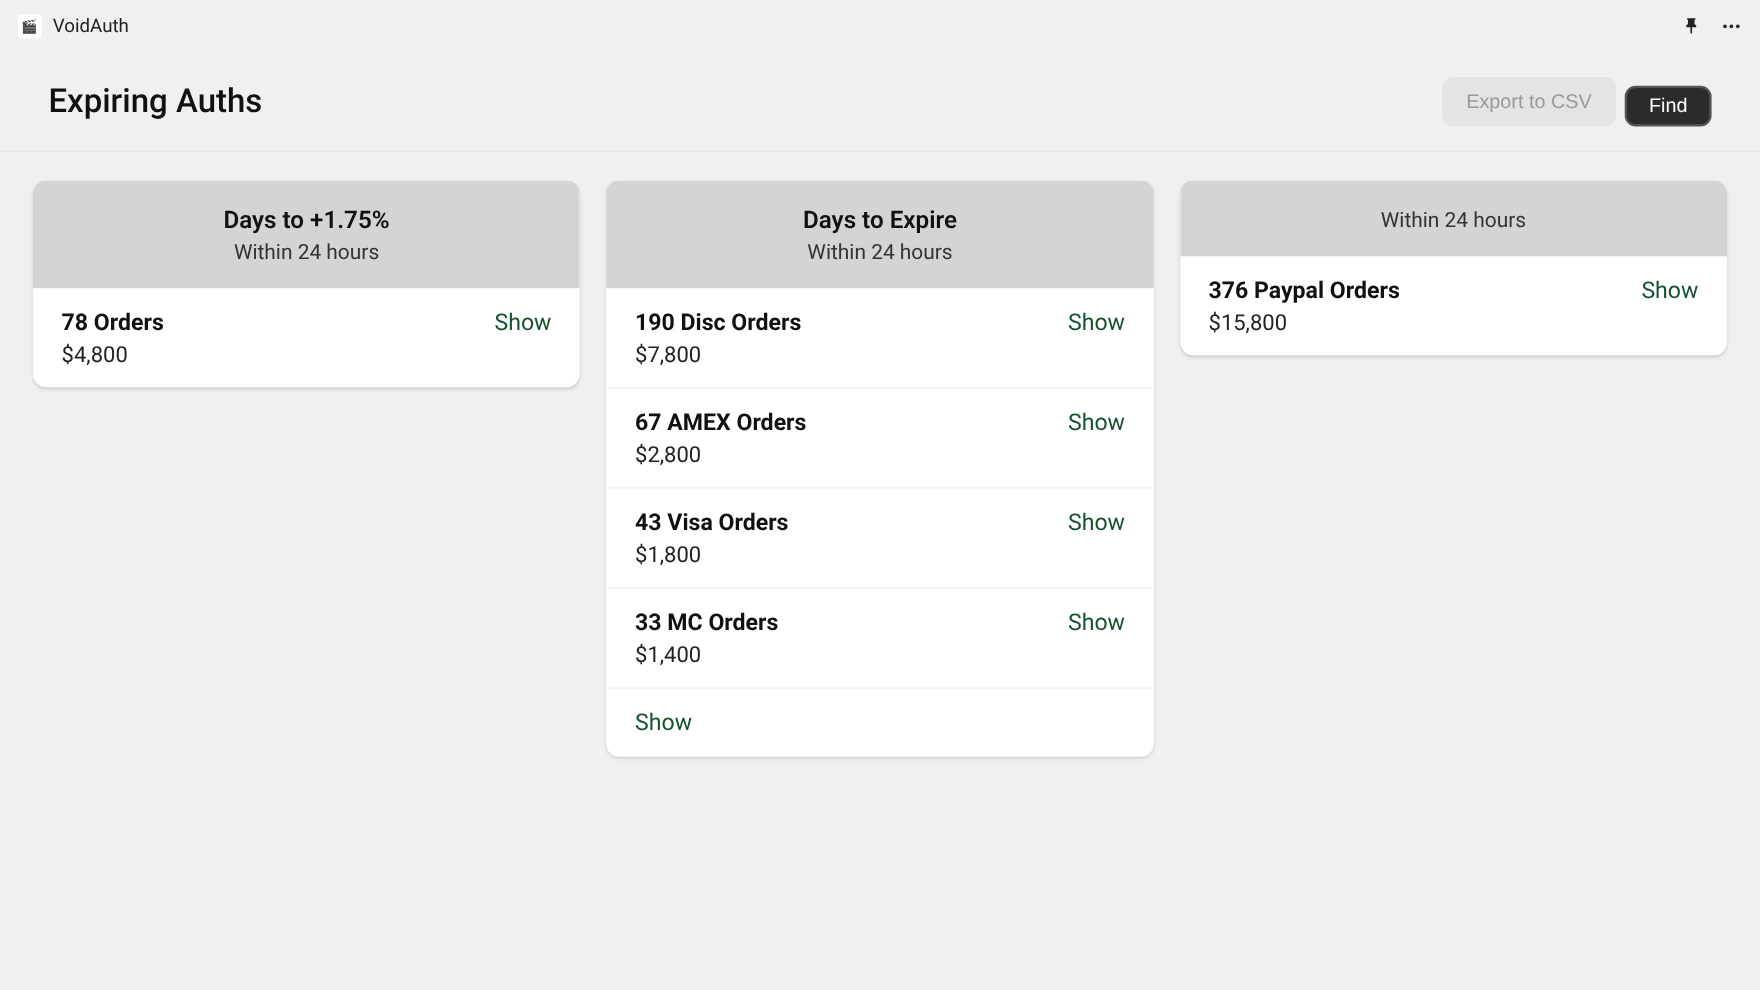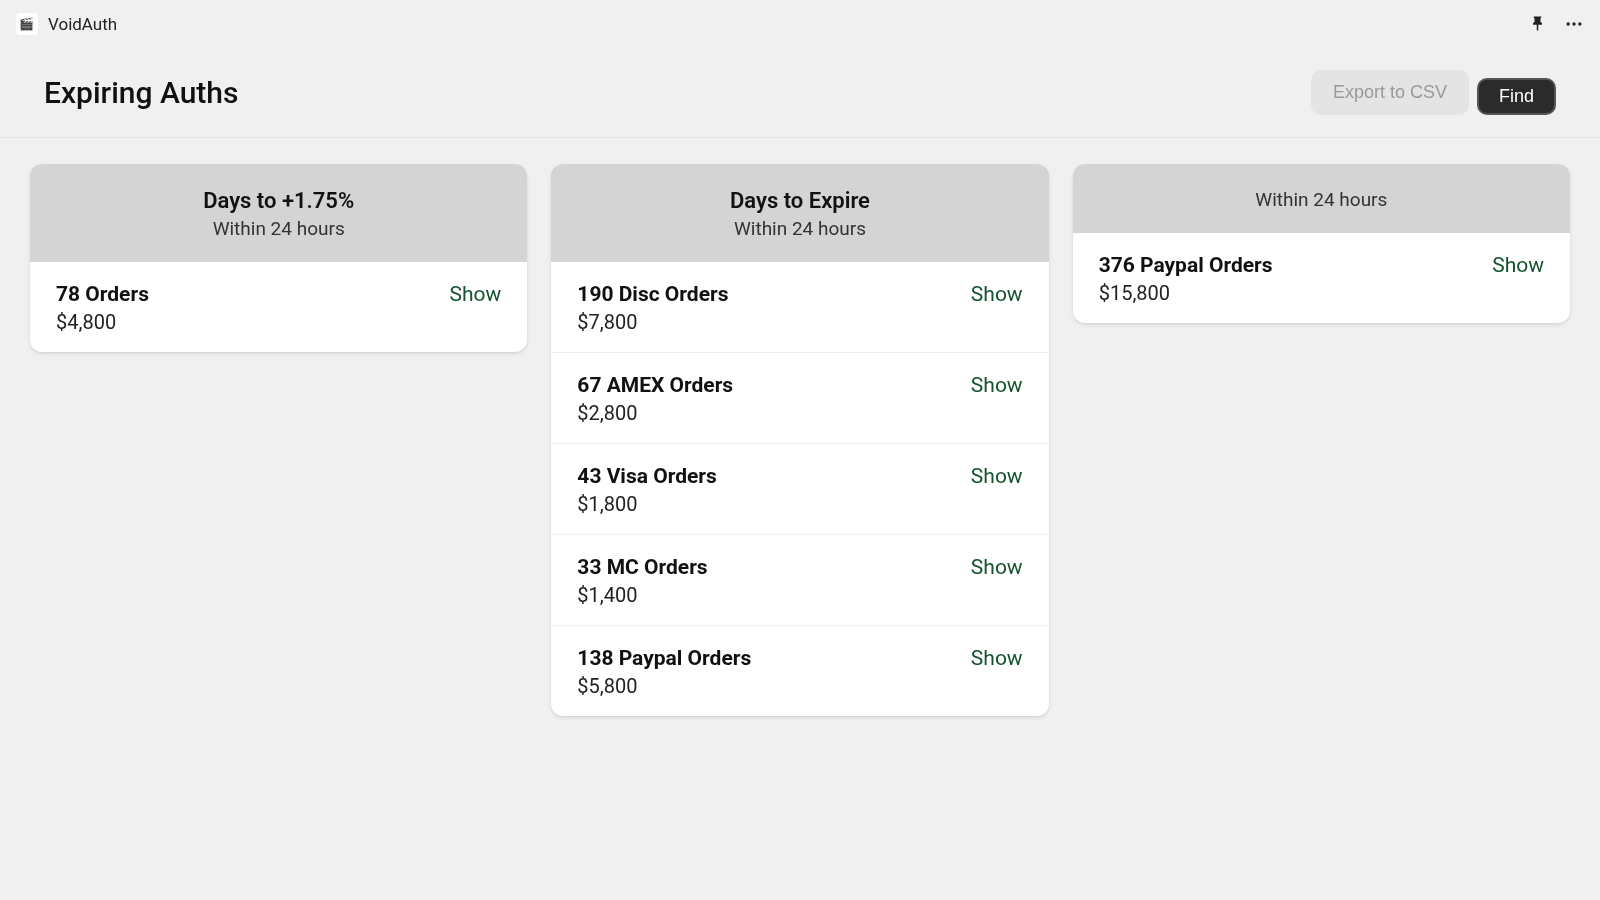--- a/index.html
+++ b/index.html
@@ -218,10 +218,6 @@
       <div class="row-show">Show</div>
     </div>
     <div class="card-row">
-      <div class="row-left">
-        <div class="row-title">138 Paypal Orders</div>
-        <div class="row-amount">$5,800</div>
-      </div>
       <div class="row-show">Show</div>
     </div>
   </div>

